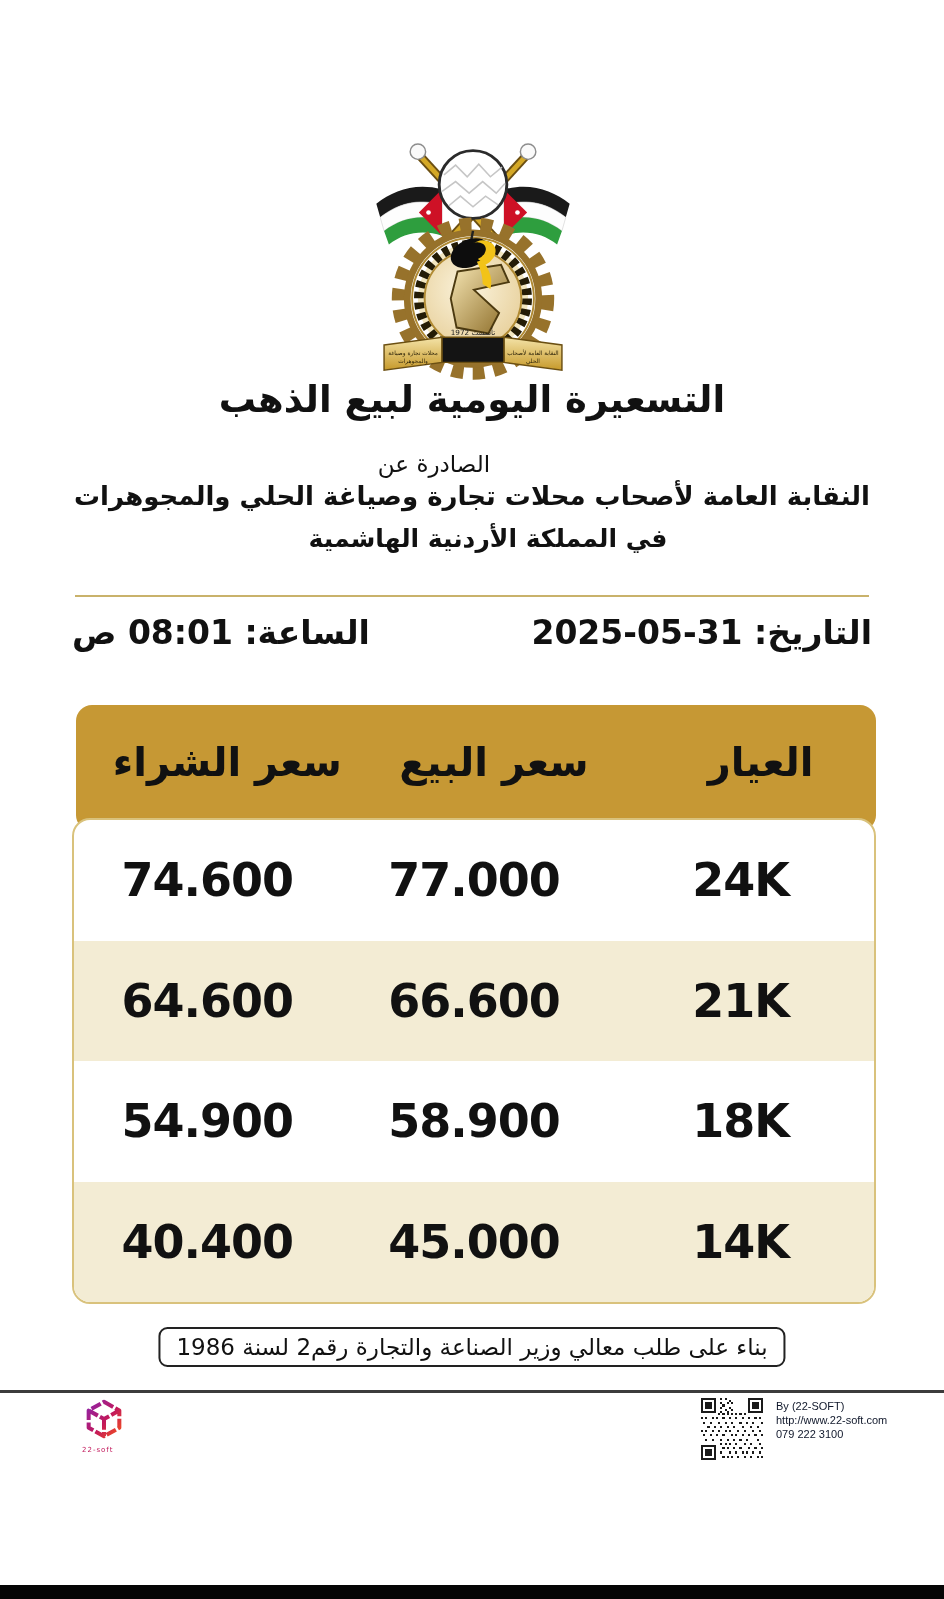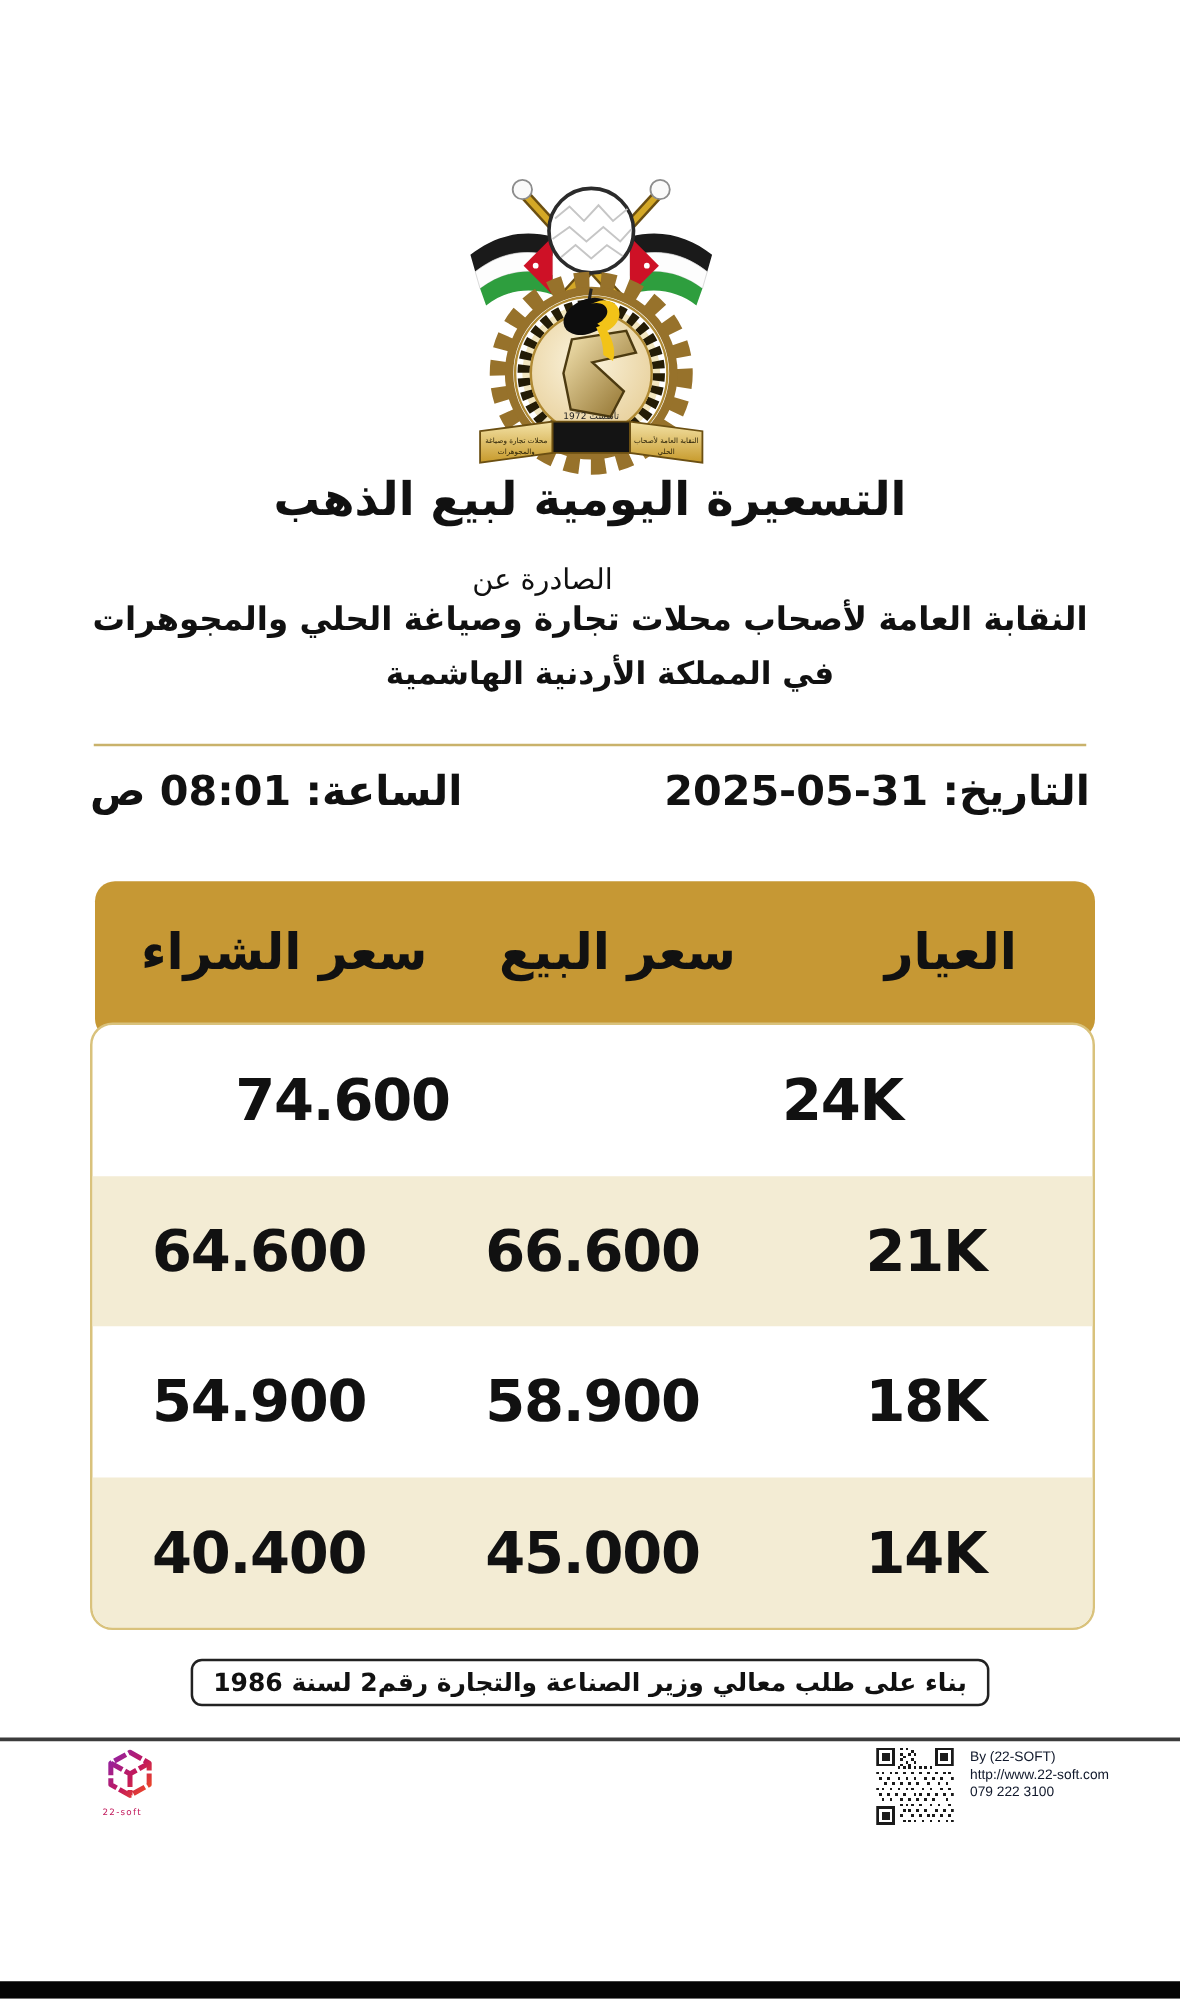--- a/index.html
+++ b/index.html
@@ -145,6 +145,7 @@
 
     <div class="trow">
       <div class="cell">24K</div>
+      <div class="cell">77.000</div>
       <div class="cell">74.600</div>
     </div>
 

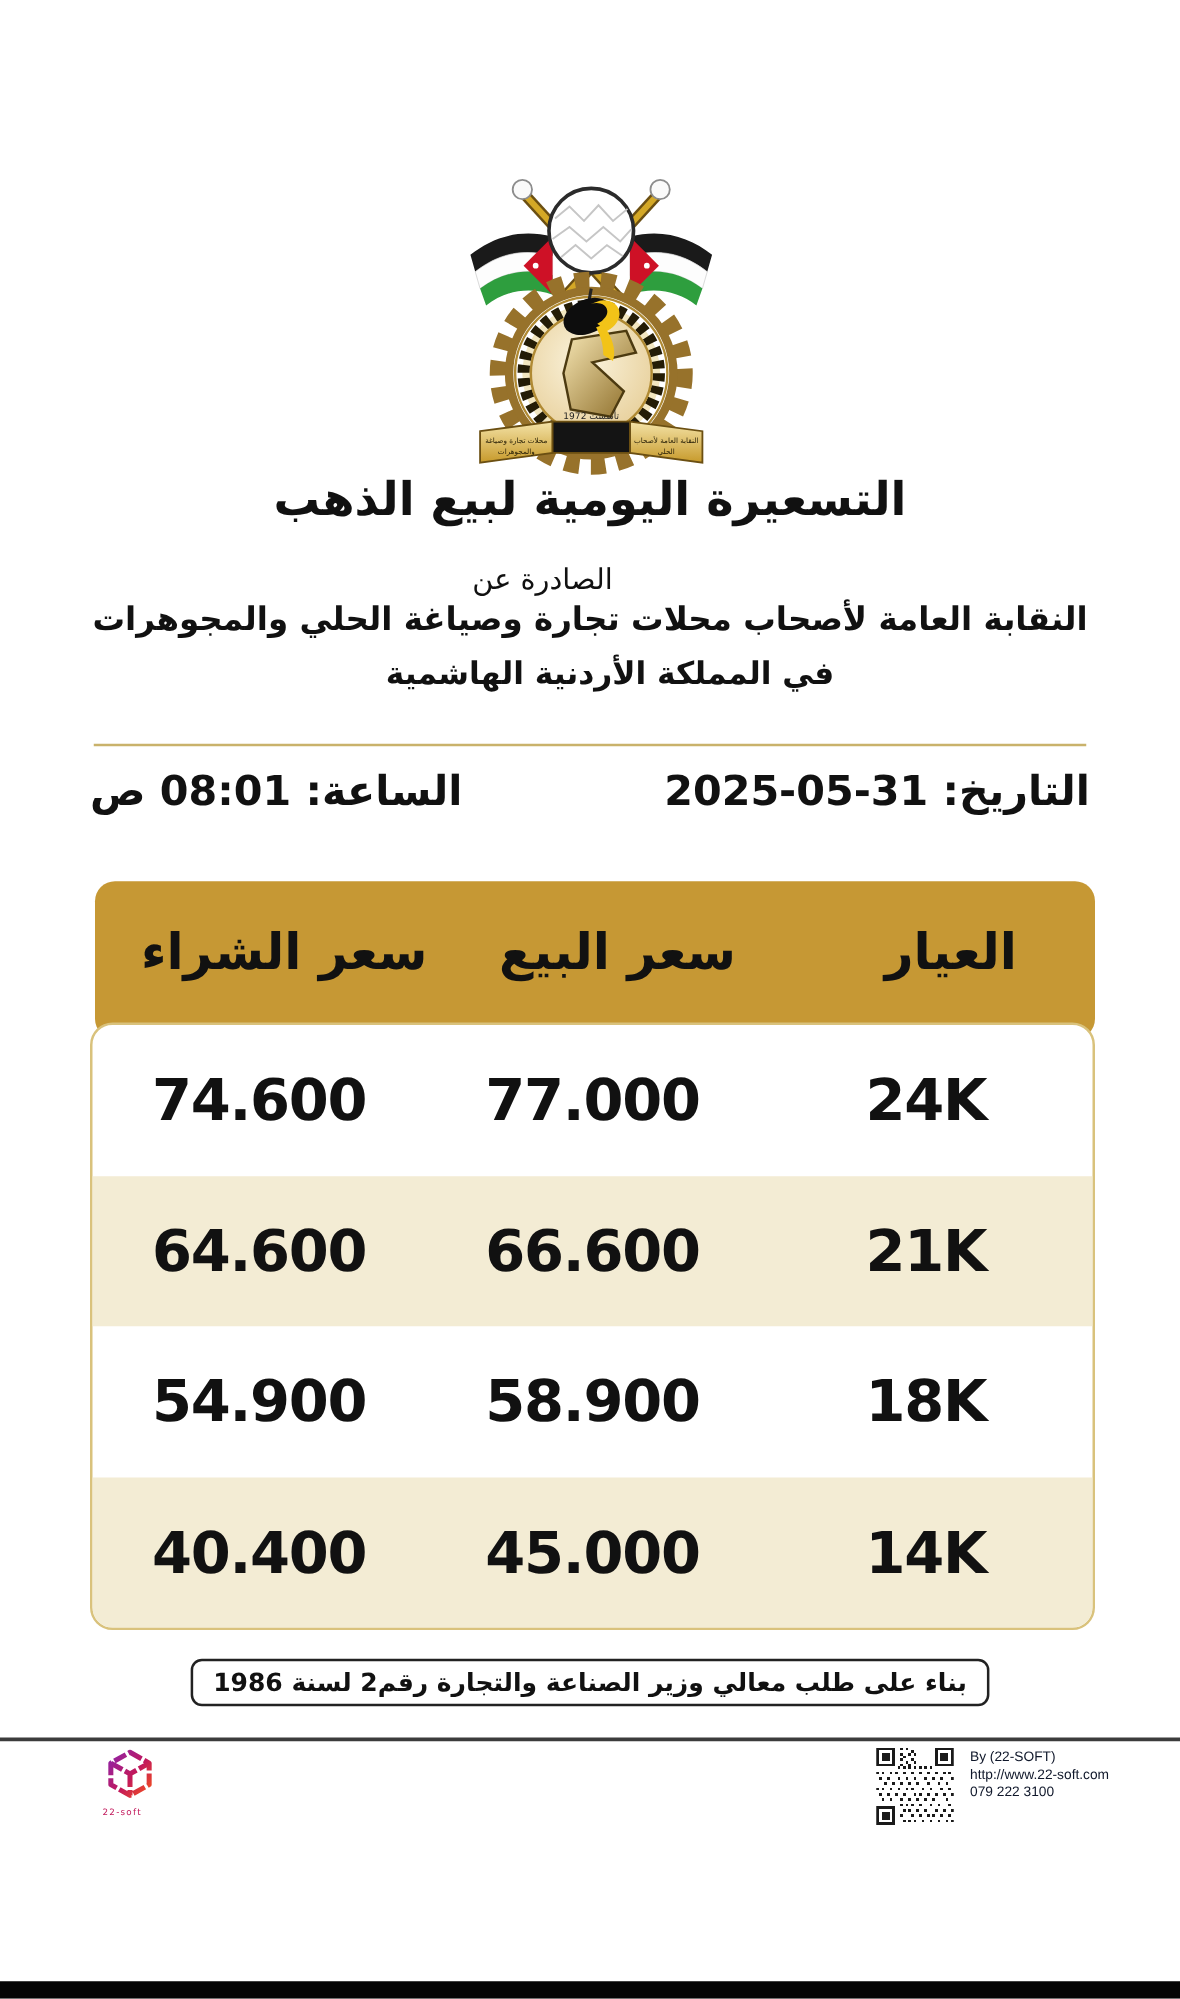--- a/index.html
+++ b/index.html
@@ -31,7 +31,7 @@
   .trow .cell{flex:1;text-align:center;font-size:46px;font-weight:800;letter-spacing:-1px;}
   
   .note-box{top:1327px;left:50%;transform:translateX(-50%);border:2.5px solid #222;
-    border-radius:9px;padding:5px 16px;font-size:20px;font-weight:700;direction:rtl;white-space:nowrap;}
+    border-radius:9px;padding:5px 16px;font-size:23px;font-weight:400;direction:rtl;white-space:nowrap;}
   .footer-line{top:1390px;left:0;width:944px;height:3px;background:var(--footer-line,#3C3C3C);}
   .qr{left:701px;top:1398px;width:62px;height:62px;}
   .soft-info{left:776px;top:1400px;font-family:"Liberation Sans",sans-serif;

